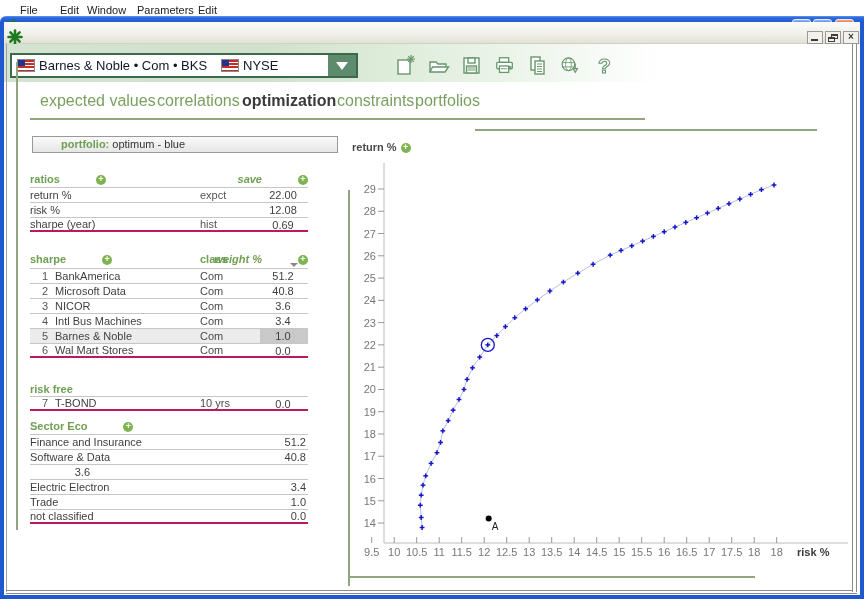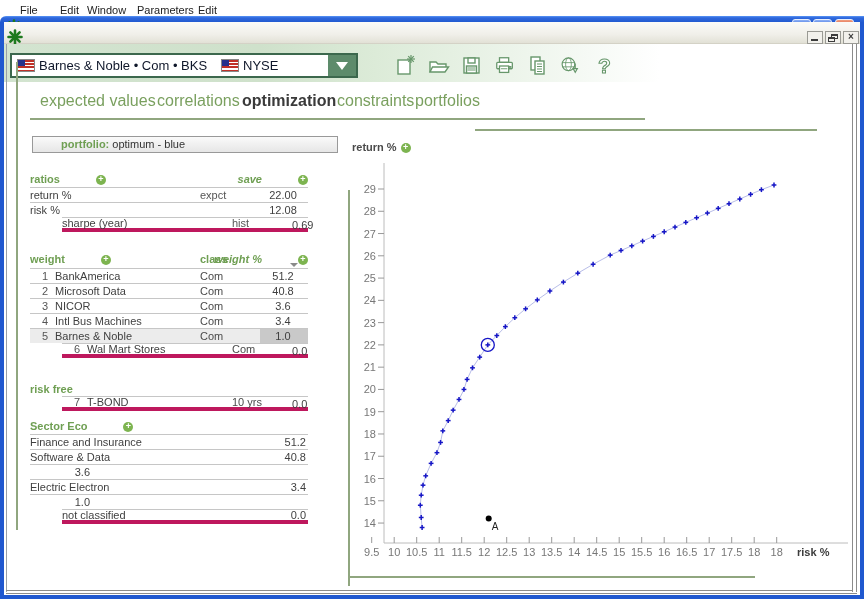--- a/index.html
+++ b/index.html
@@ -67,7 +67,7 @@
   .green{color:#6f9f53;font-weight:bold;}
   .thead .right{margin-left:auto;font-style:italic;}
   .trow{display:flex;align-items:center;height:15px;border-top:1px solid #c6c6c6;box-sizing:border-box;}
-  .trow:last-child{border-bottom:4px solid #be185d;margin-left:32px;}
+  .trow:last-child{border-bottom:2px solid #be185d;}
   .trow.sel{background:#ececec;}
   .c-num{width:18px;text-align:right;color:#555;flex:0 0 auto;}
   .c-name{margin-left:7px;width:145px;flex:0 0 auto;overflow:hidden;white-space:nowrap;}

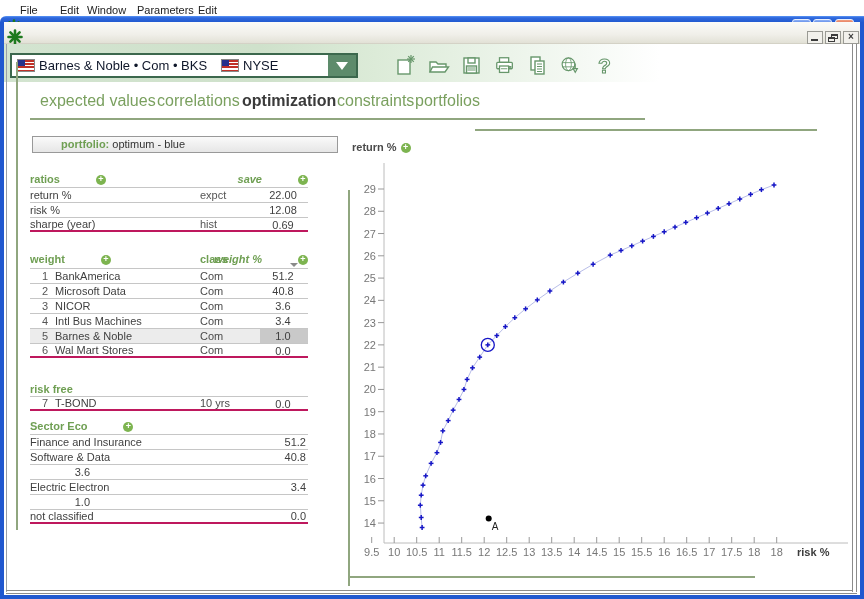--- a/index.html
+++ b/index.html
@@ -282,7 +282,7 @@
 
   <div class="tbl" style="top:249px">
     <div class="thead" style="height:19px">
-      <span class="green">weight</span>
+      <span class="green">sharpe</span>
         <span class="plus"></span>
       <span class="green" style="position:absolute;left:170px">class</span>
       <span class="right green">weight %</span>

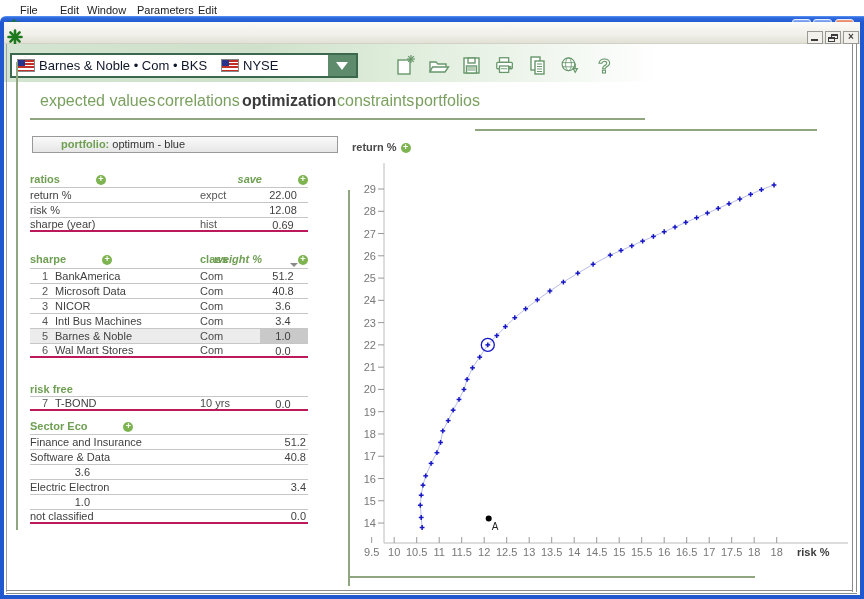--- a/index.html
+++ b/index.html
@@ -365,6 +365,7 @@
           <span class="s-val">3.4</span>
         </div>
         <div class="trow">
+          <span class="s-name">Trade</span>
           <span class="s-val">1.0</span>
         </div>
         <div class="trow">

